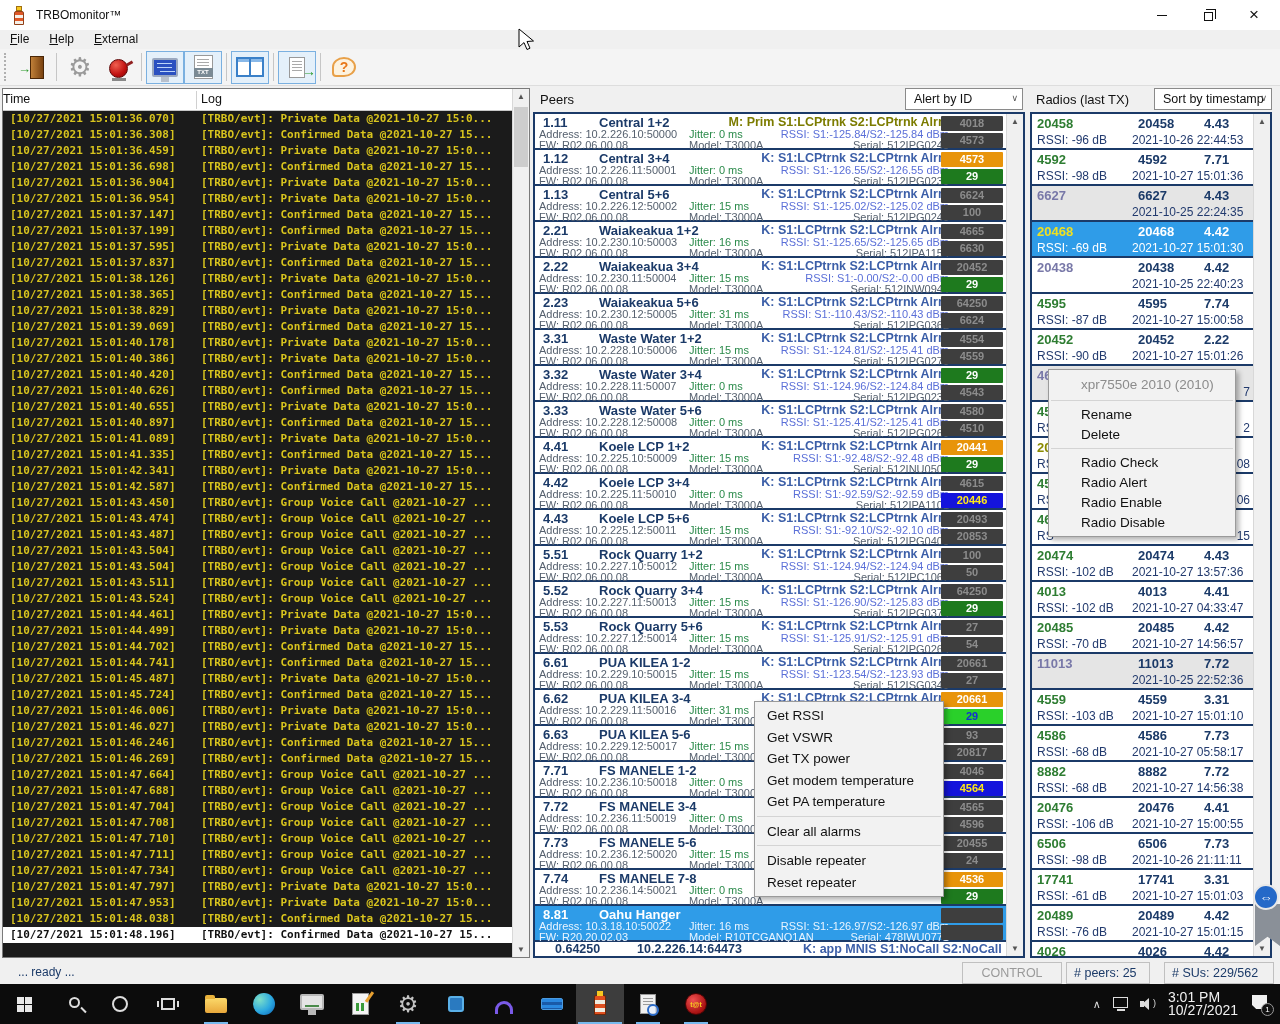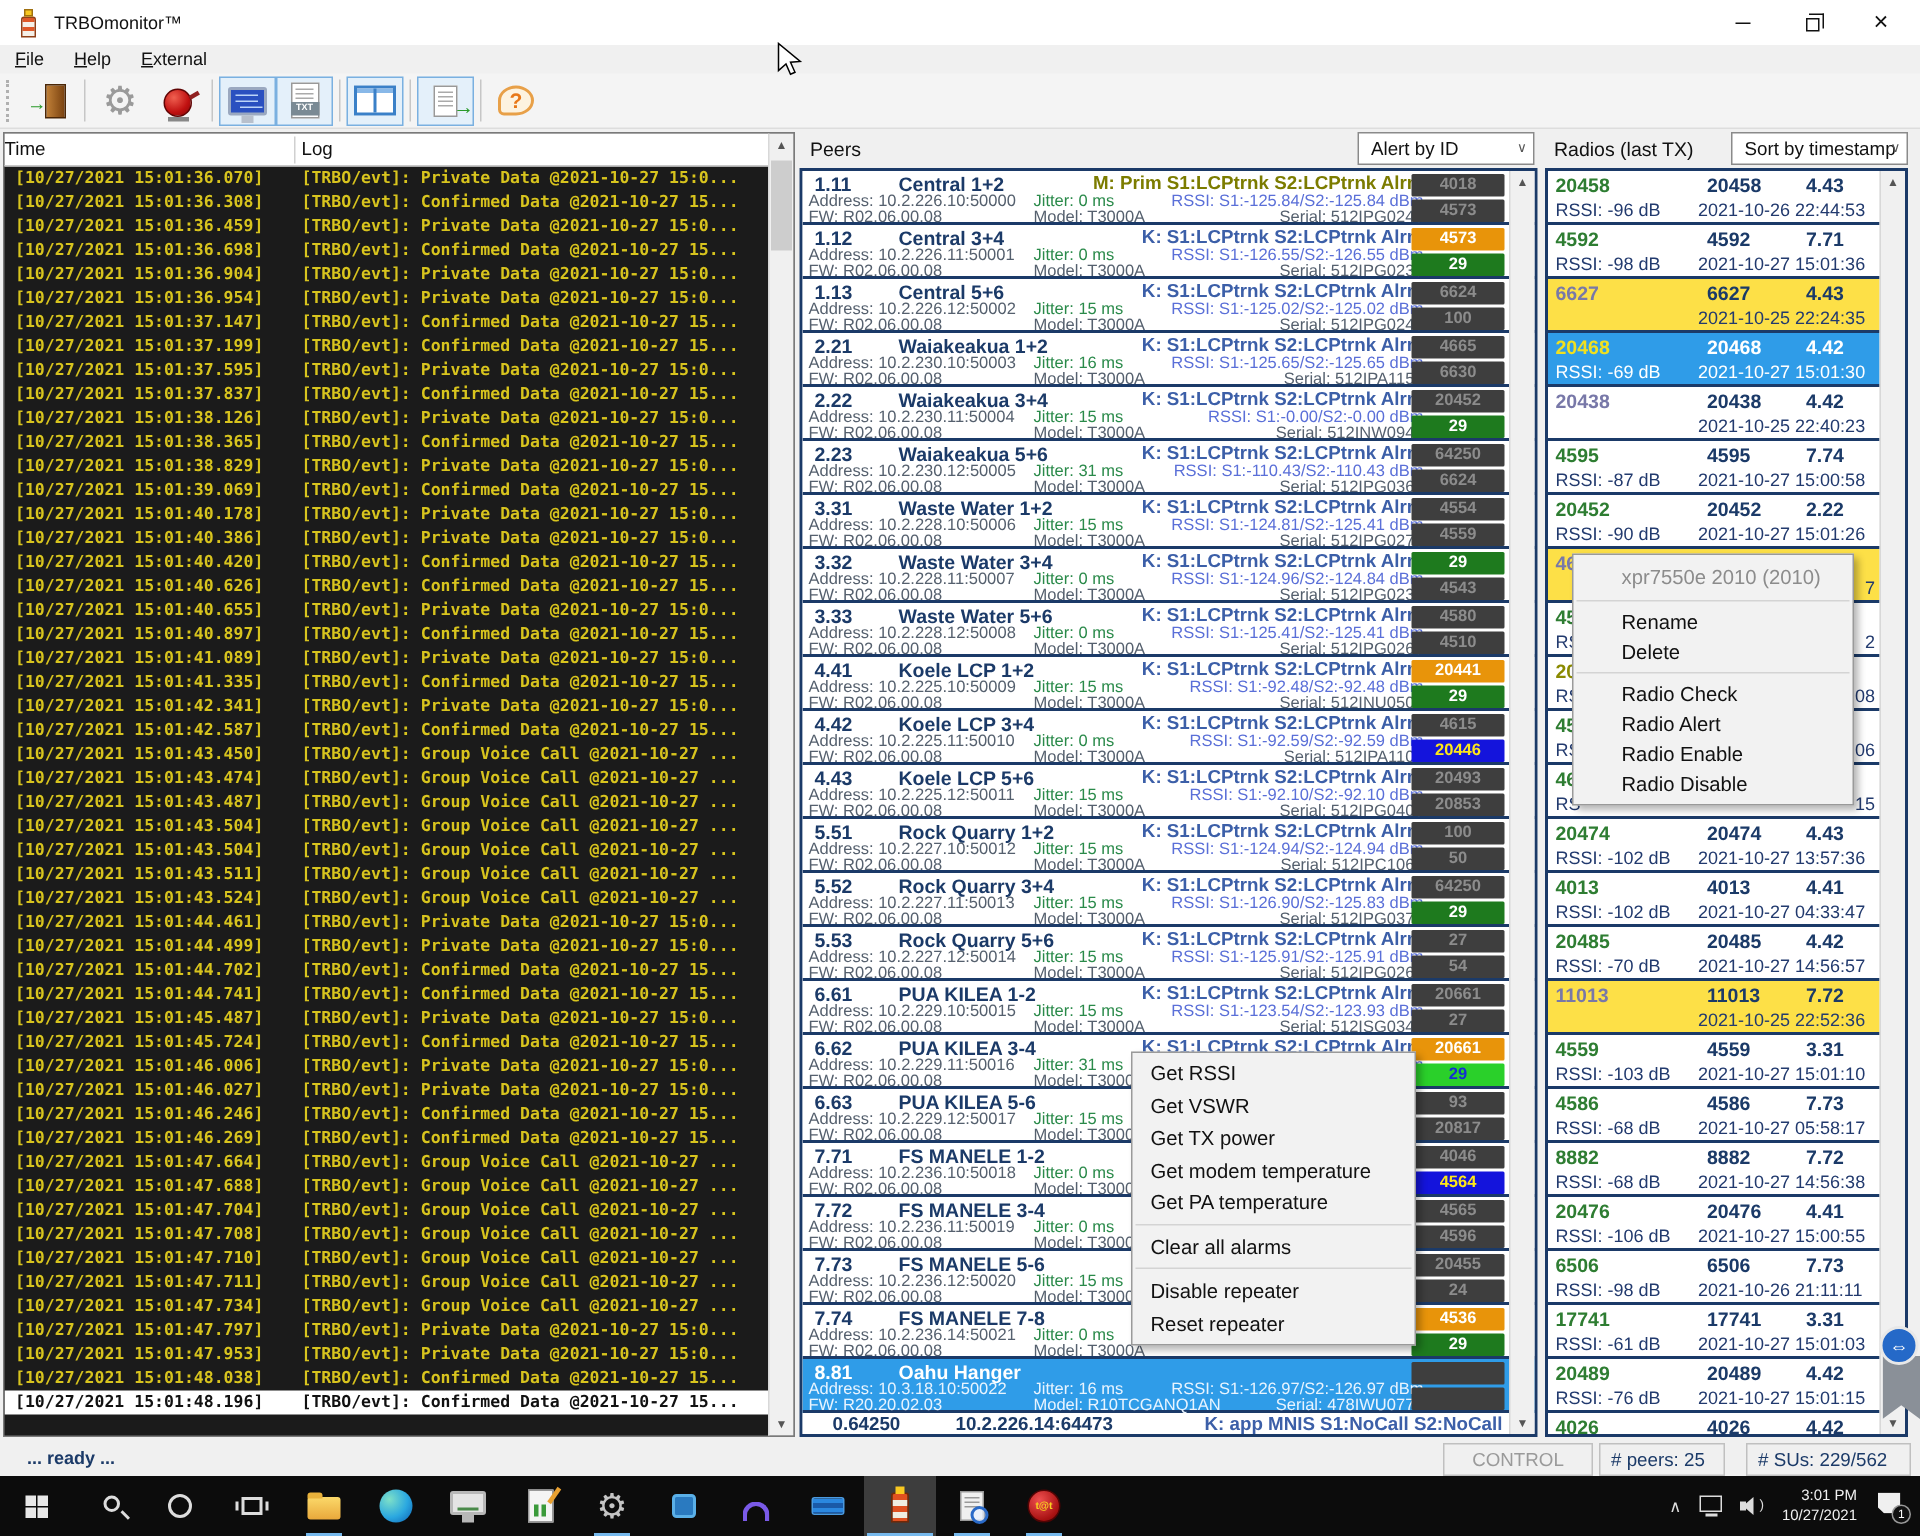--- a/index.html
+++ b/index.html
@@ -119,7 +119,7 @@
 .rrssi{left:5px;top:19px}
 .rts{left:100px;top:19px}
 .rfrag{right:20px;top:19px}
-.radio-row.gray{background:#fde047}
+.radio-row.gray{background:#e5e5e5}
 .radio-row.sel{background:#2f9ce8}
 .radio-row.sel .rid,.radio-row.sel .rch,.radio-row.sel .rrssi,.radio-row.sel .rts{color:#fff}
 

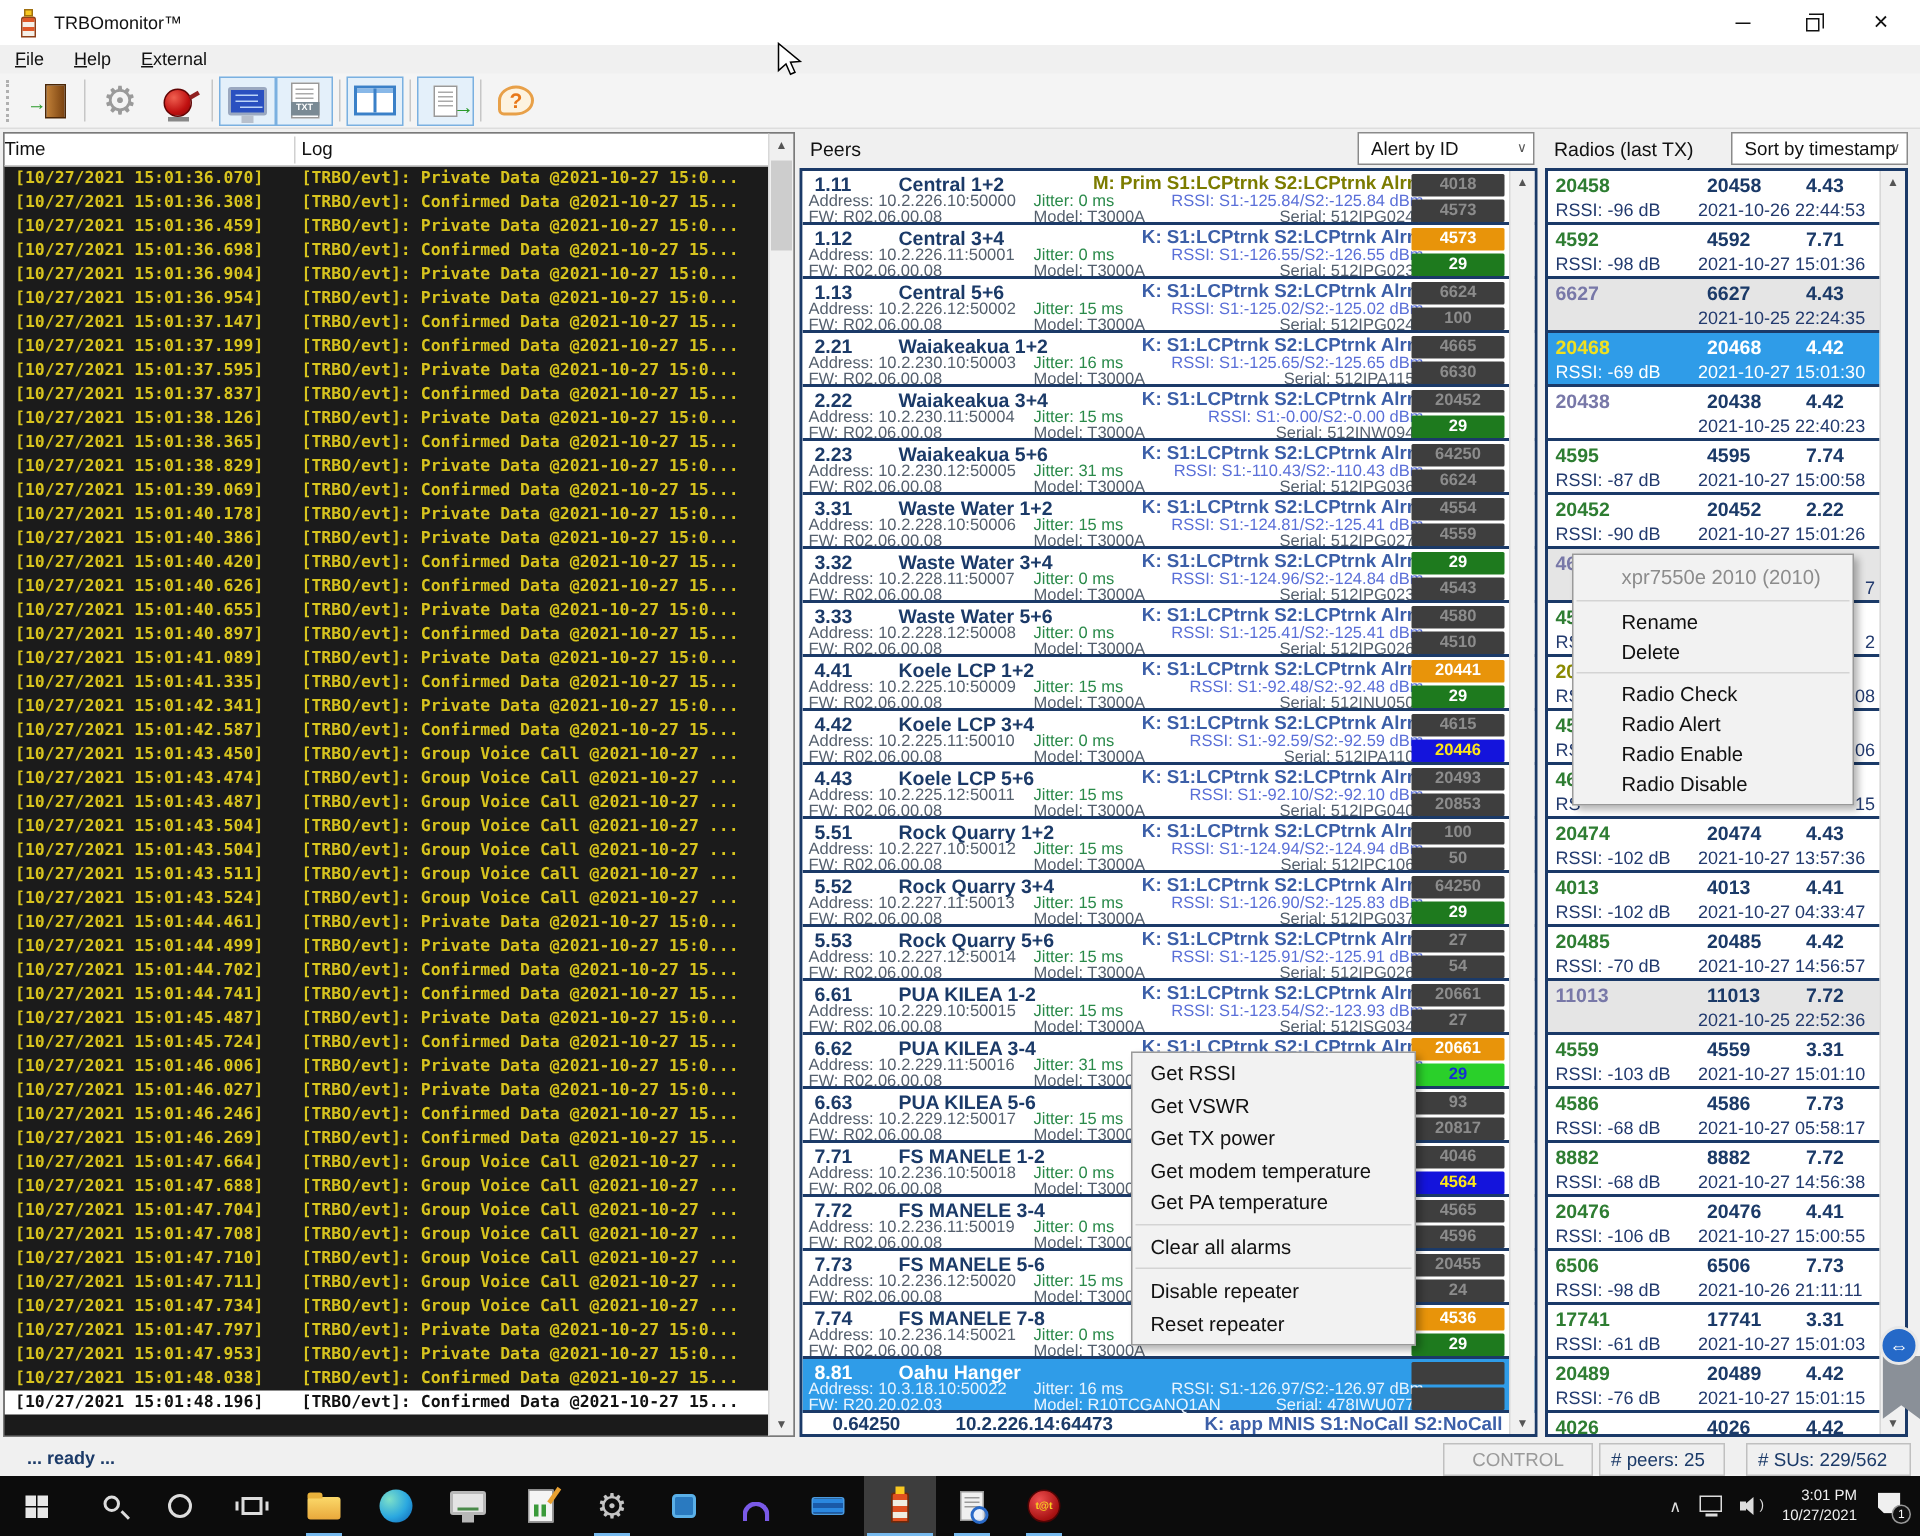--- a/index.html
+++ b/index.html
@@ -134,7 +134,7 @@
 .mi.sep{height:4px;border-bottom:1px solid #d4d4d4;margin:0 2px 4px}
 
 
-#ready{position:absolute;left:18px;top:965px;font-size:12px;font-weight:bold;color:#1b3a68}
+#ready{position:absolute;left:18px;top:965px;font-size:12px;font-weight:normal;color:#1b3a68}
 #control-btn{position:absolute;left:962px;top:962px;width:100px;height:22px;background:#f0f0f0;border:1px solid #c0c0c0;color:#9a9a9a;font-size:12.5px;text-align:center;line-height:20px}
 .sbox{position:absolute;top:962px;height:22px;border:1px solid #c0c0c0;background:#f0f0f0;color:#1b3a68;font-size:12.5px;line-height:20px;padding-left:7px}
 #peers-count{left:1066px;width:84px}

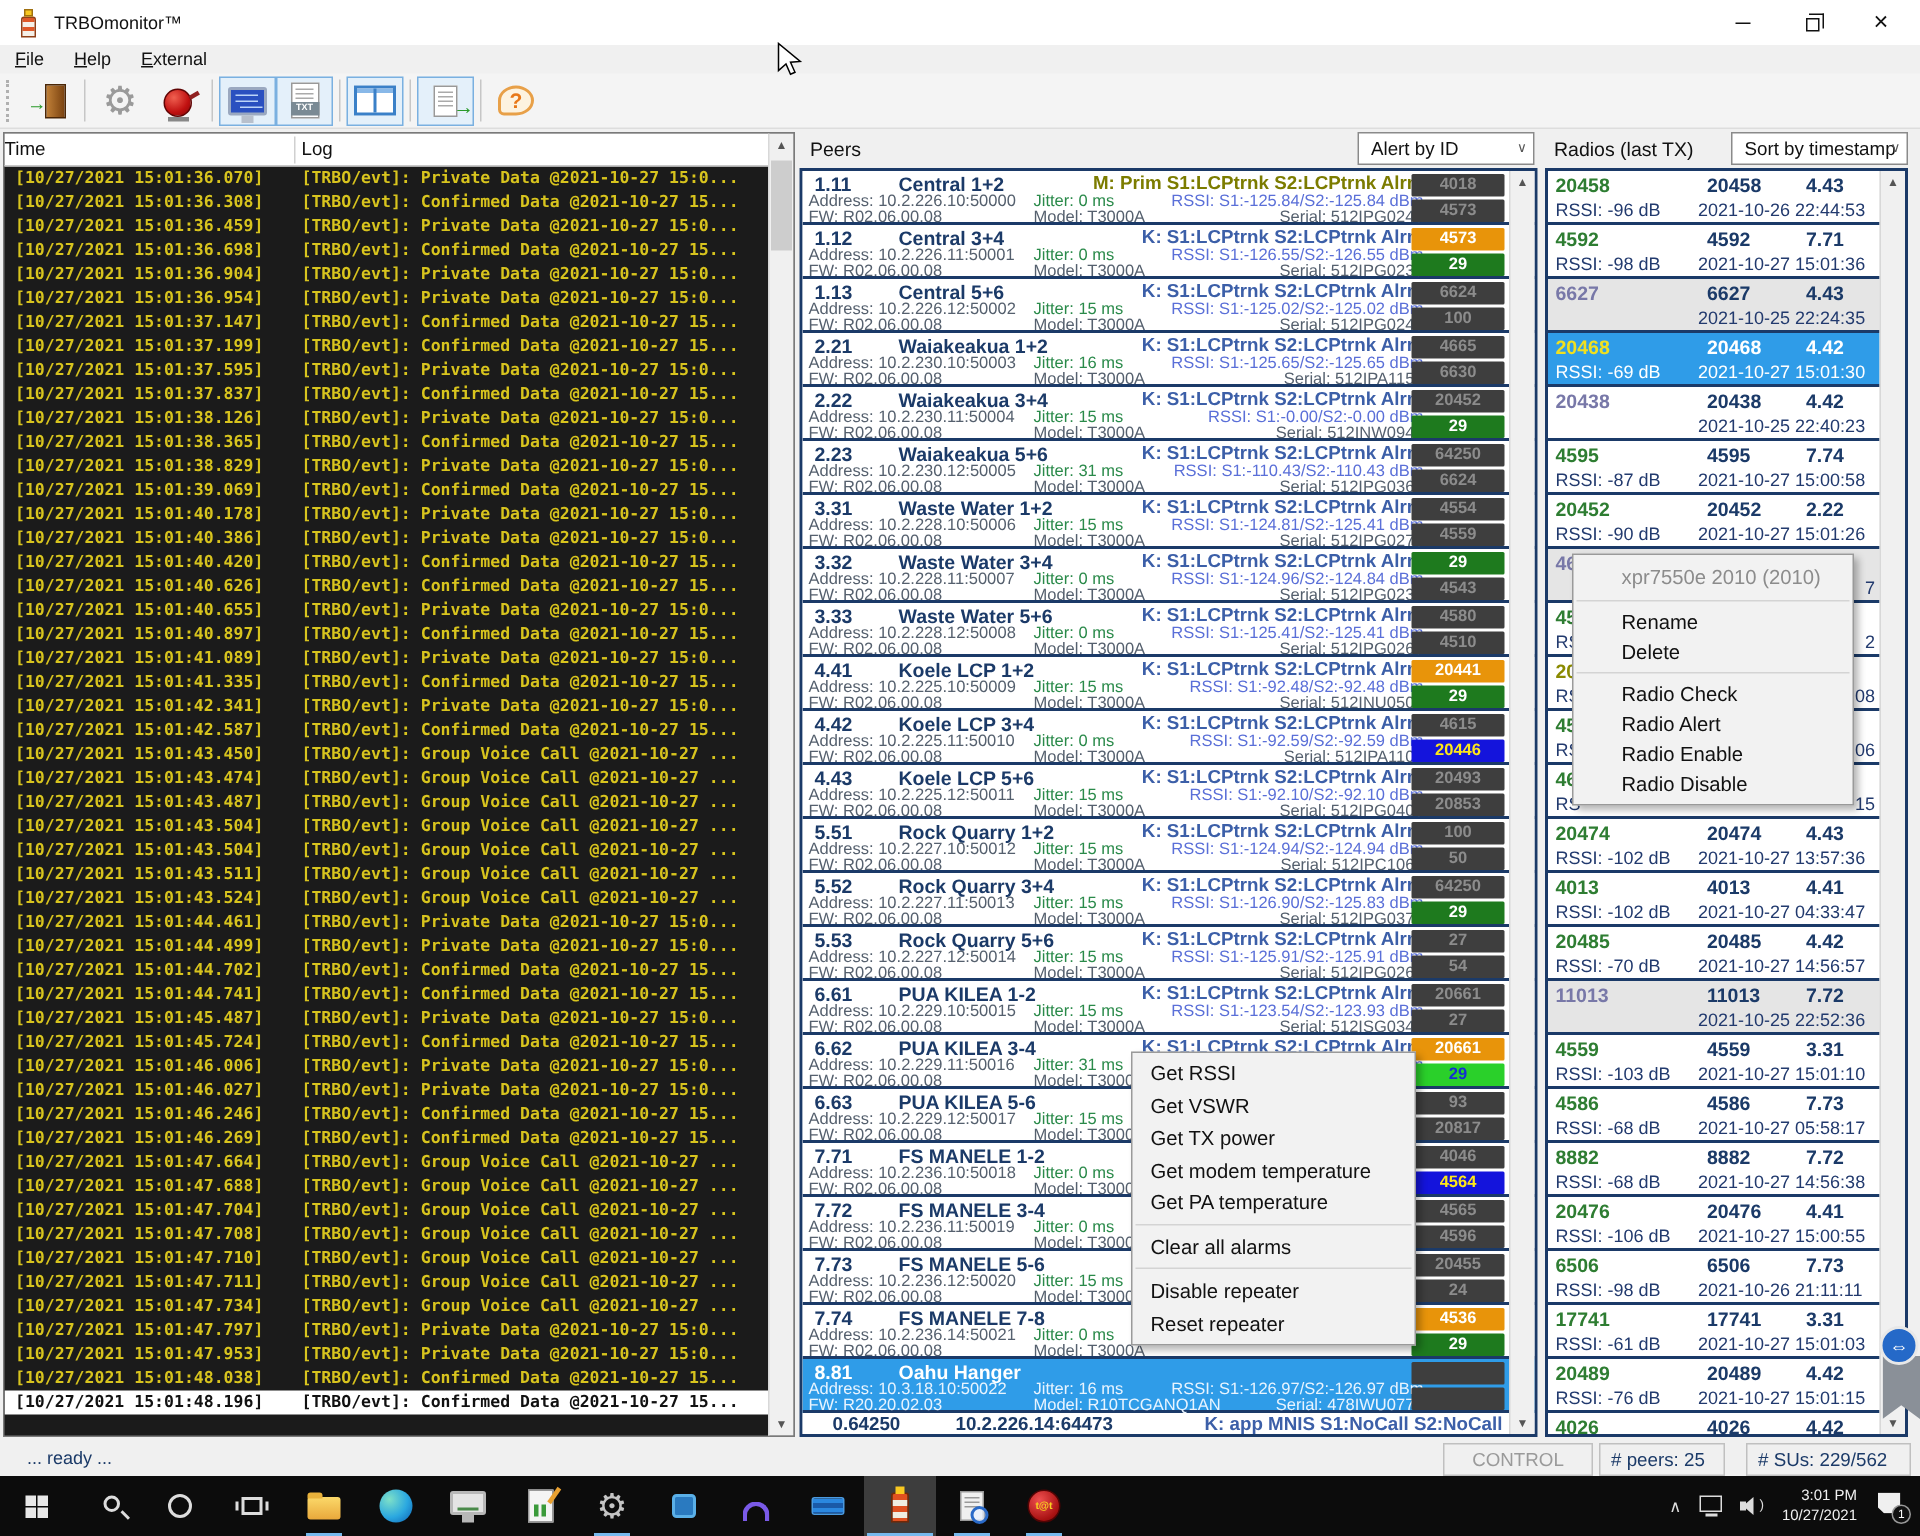--- a/index.html
+++ b/index.html
@@ -181,7 +181,7 @@
 .spk::before{content:"";position:absolute;left:0;top:4px;width:4px;height:6px;background:#ddd}
 .spk::after{content:"";position:absolute;left:2px;top:1px;border-right:7px solid #ddd;border-top:6px solid transparent;border-bottom:6px solid transparent}
 .spk i{position:absolute;right:0;top:1px;font-style:normal;color:#ddd;font-size:9px}
-.clock{font-size:10px;text-align:right;line-height:13px;color:#f0f0f0}
+.clock{font-size:14px;line-height:13px;color:#f0f0f0}
 .notif{position:relative;width:22px;height:18px}
 .notif-sq{position:absolute;left:2px;top:0;width:15px;height:14px;background:#f0f0f0;clip-path:polygon(0 0,100% 0,100% 100%,28% 100%,0 72%)}
 .nbadge{position:absolute;right:-2px;bottom:-3px;width:13px;height:13px;border-radius:50%;background:#111;border:1px solid #999;color:#fff;font-size:8px;line-height:11px;text-align:center}

